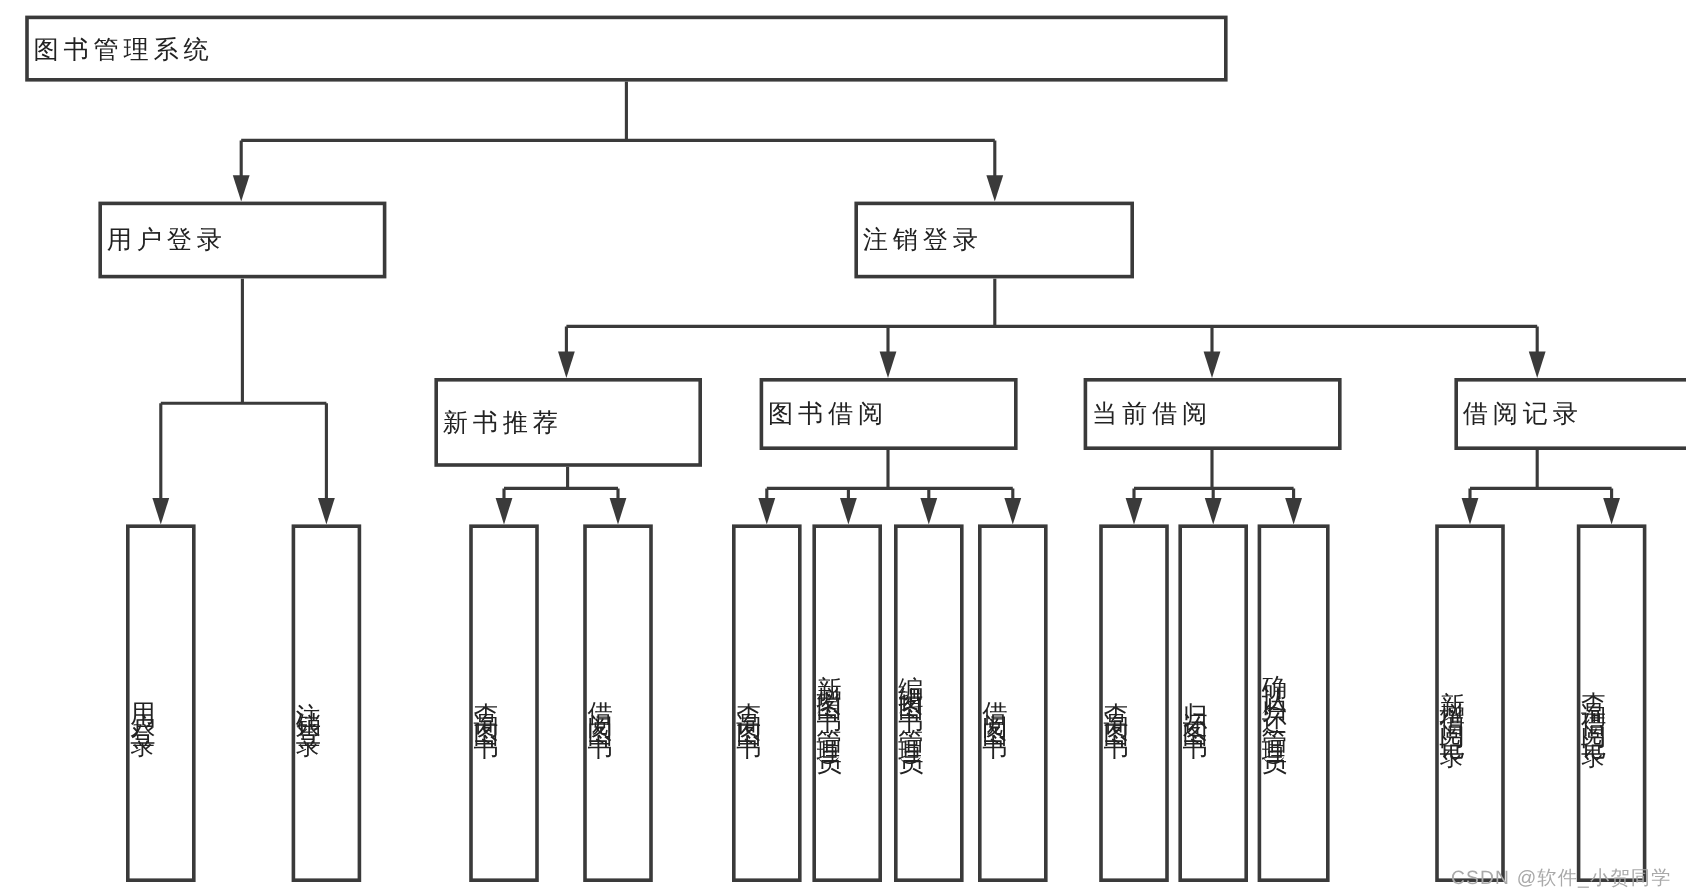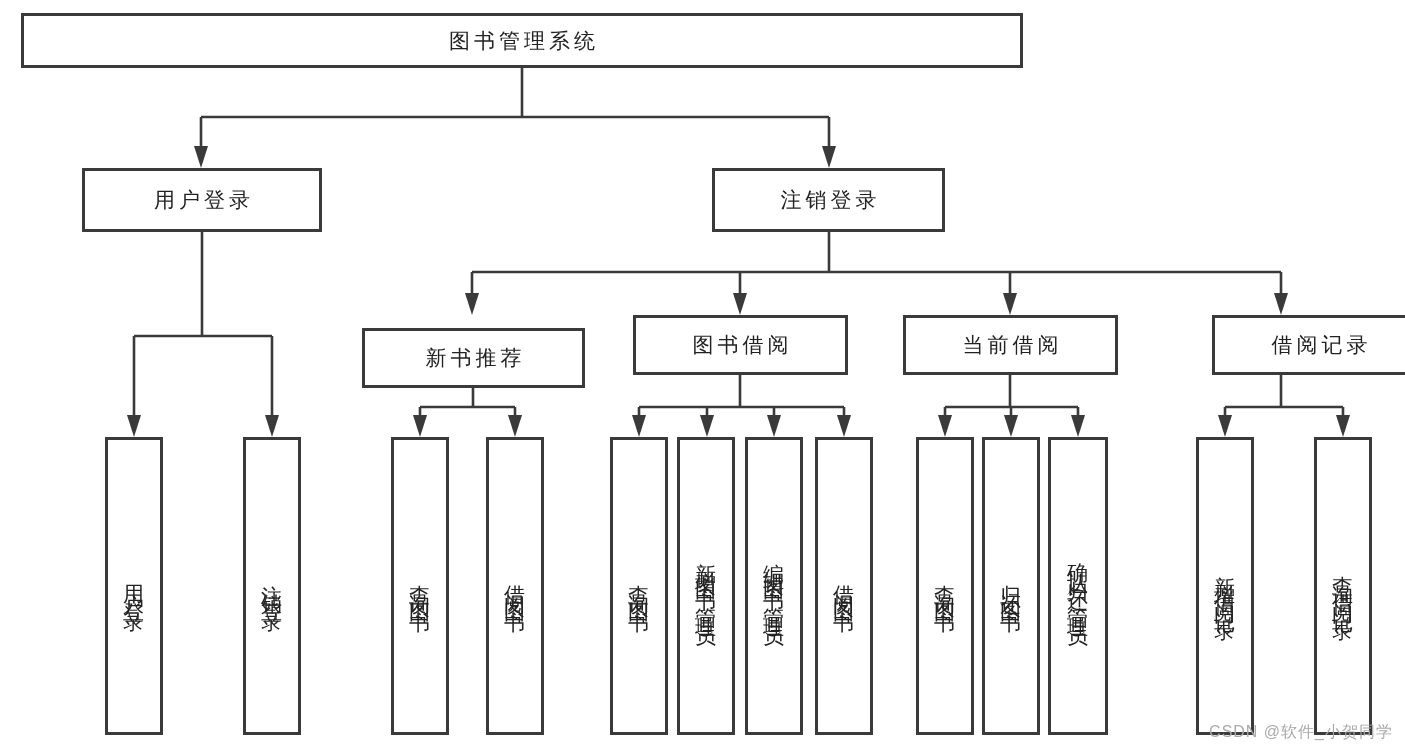--- a/index.html
+++ b/index.html
@@ -23,7 +23,7 @@
     box-sizing:border-box;
     border:3px solid var(--line);
     background:#fff;
-    display:flex;align-items:center;justify-content:center;
+    display:flex;align-items:center;
     z-index:2;
   }
   .node.h span{

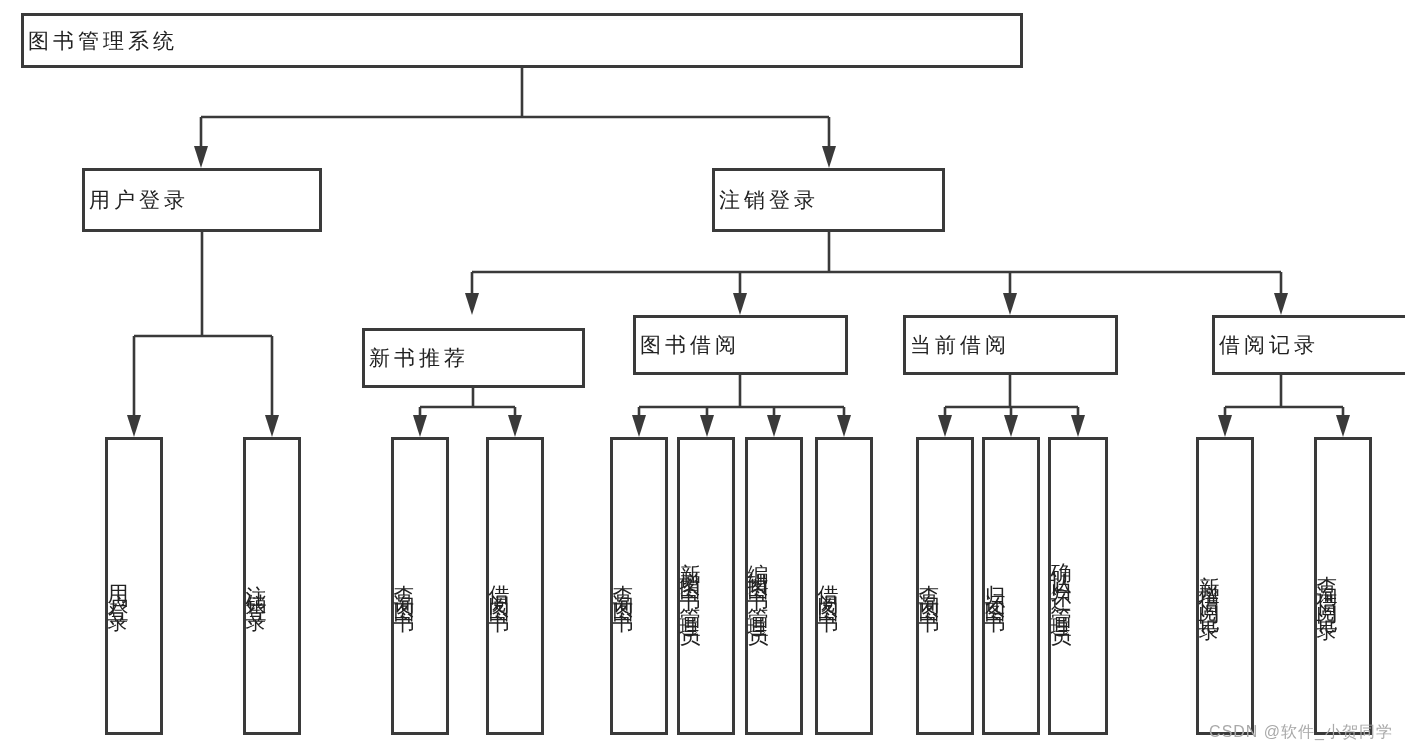--- a/index.html
+++ b/index.html
@@ -112,7 +112,7 @@
     <span>注销登录</span>
   </div>
 
-  <div class="node h" style="left:362px;top:328px;width:223px;height:60px">
+  <div class="node h" style="left:362px;top:315px;width:223px;height:74px">
     <span>新书推荐</span>
   </div>
   <div class="node h" style="left:903px;top:315px;width:215px;height:60px">

